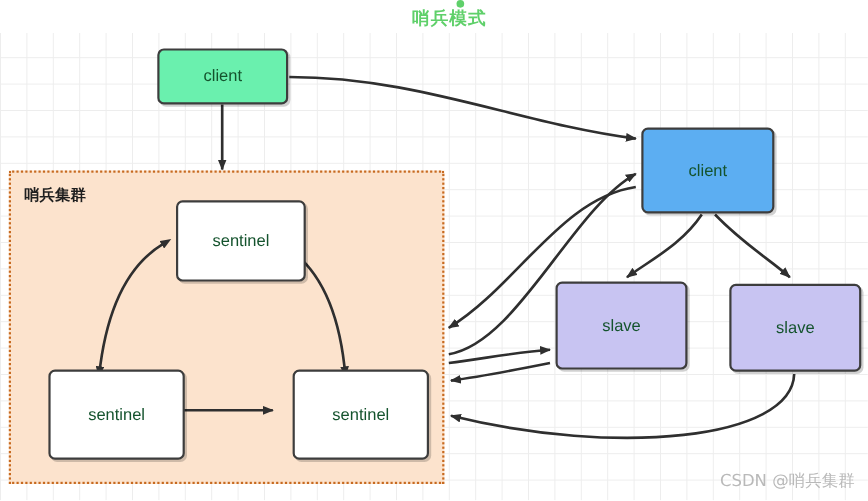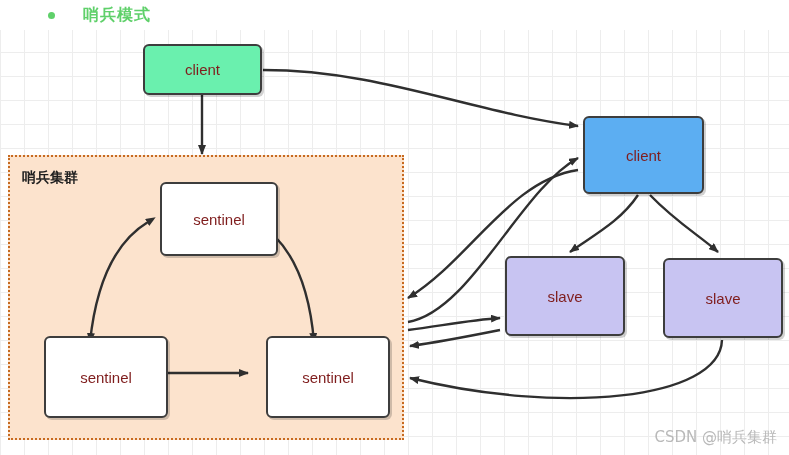--- a/index.html
+++ b/index.html
@@ -26,6 +26,7 @@
     height: 30px;
     display: flex;
     align-items: center;
+    flex-direction: column;
   }
   .bullet {
     width: 7px;

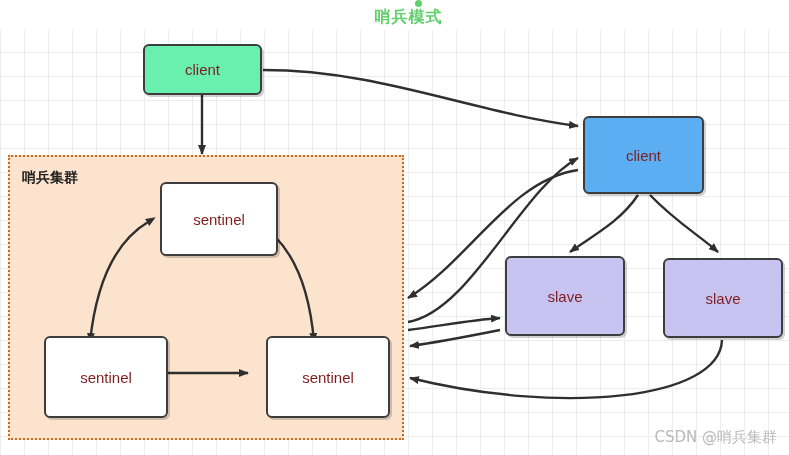--- a/index.html
+++ b/index.html
@@ -90,7 +90,7 @@
     align-items: center;
     justify-content: center;
     font-size: 15px;
-    color: #7f1d1d;
+    color: #14532d;
     box-shadow: 2px 2px 0 rgba(0,0,0,0.18);
   }
   .node-client  { background: #6af0ae; }

